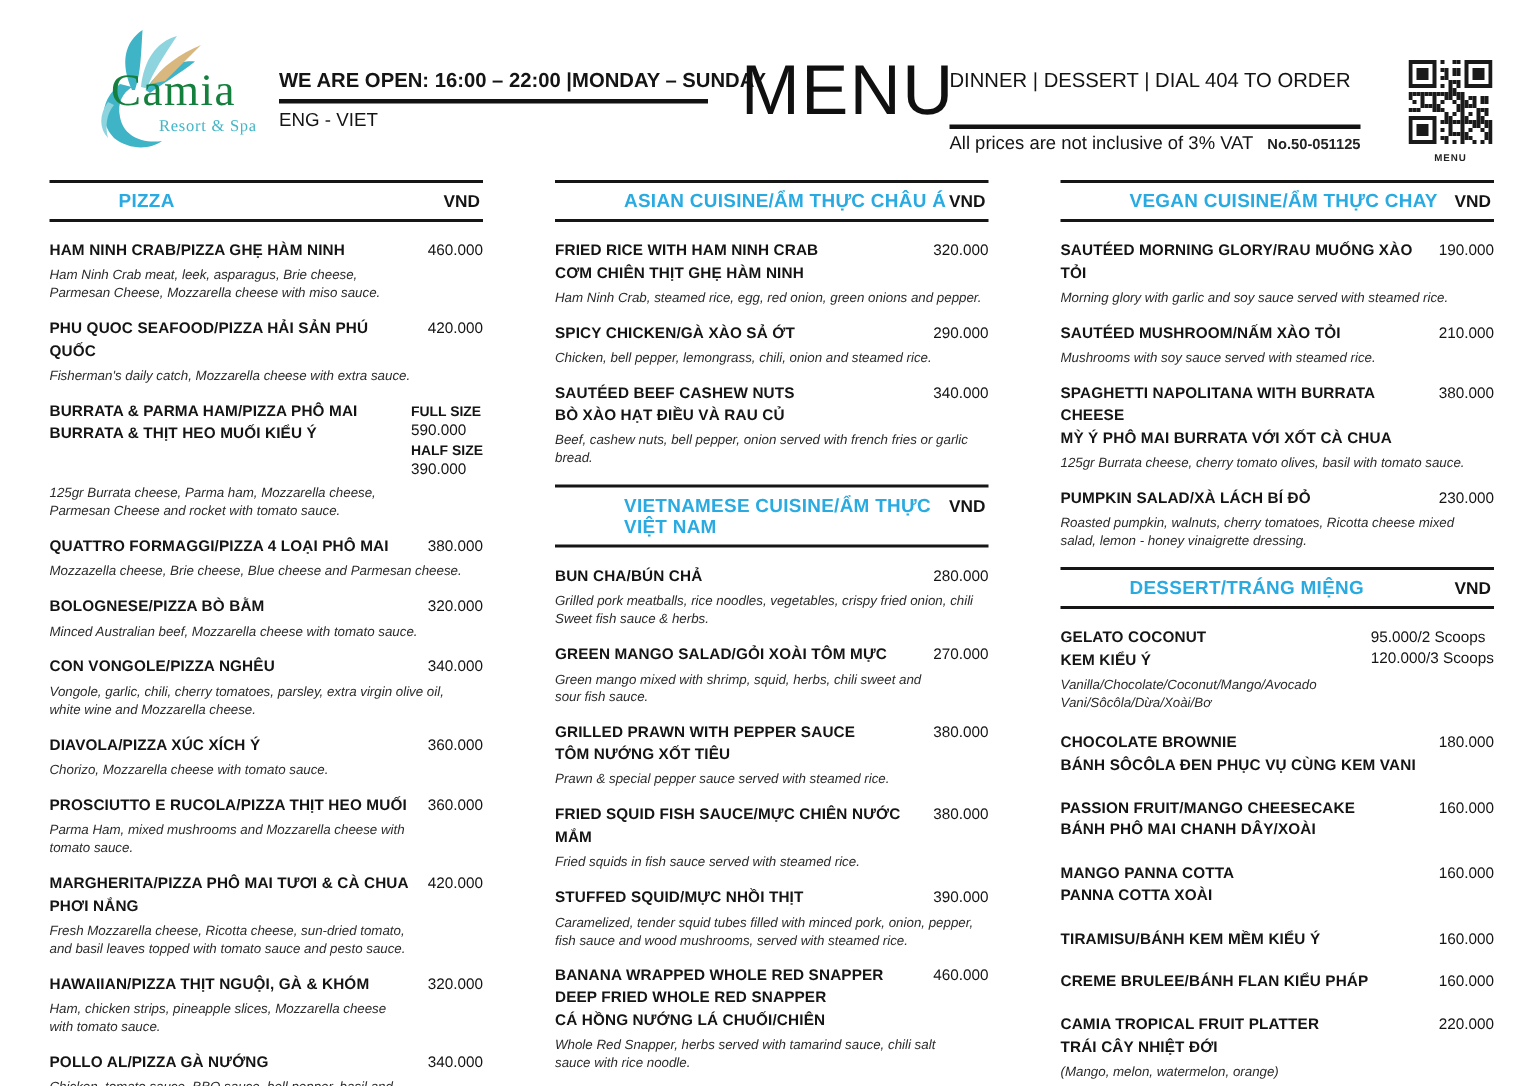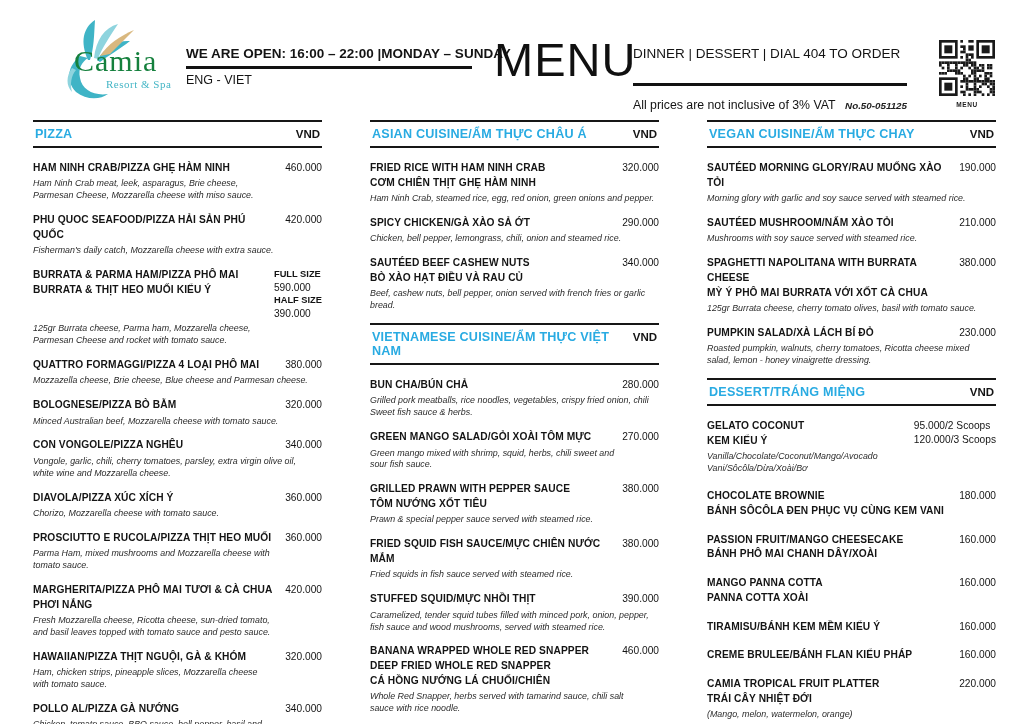--- a/index.html
+++ b/index.html
@@ -24,7 +24,7 @@
 
   .right-block{position:absolute;left:633px;top:46px;width:274px;}
   .dinner-line{font-size:13.5px;white-space:nowrap;padding-bottom:22px;border-bottom:3.5px solid #121212;}
-  .vat-row{display:flex;justify-content:space-between;align-items:baseline;padding-top:12px;}
+  .vat-row{display:flex;justify-content:space-between;align-items:baseline;padding-top:2px;}
   .vat-note{font-size:12.3px;}
   .doc-no{font-size:9.8px;font-style:italic;font-weight:bold;color:#222;}
 

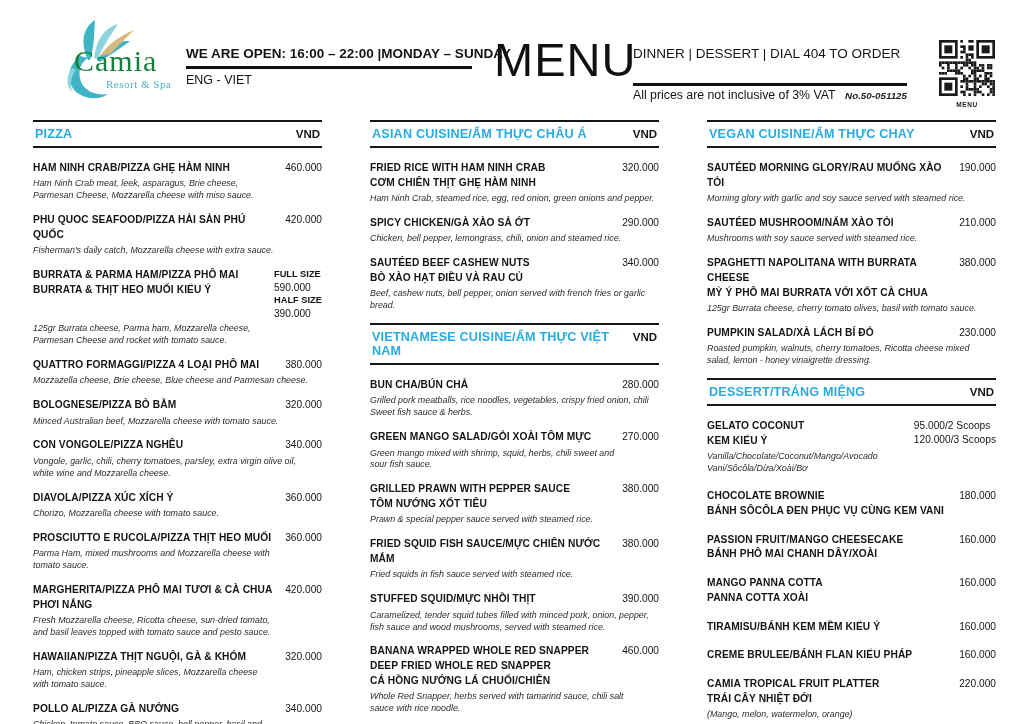--- a/index.html
+++ b/index.html
@@ -26,7 +26,7 @@
   .dinner-line{font-size:13.5px;white-space:nowrap;padding-bottom:22px;border-bottom:3.5px solid #121212;}
   .vat-row{display:flex;justify-content:space-between;align-items:baseline;padding-top:2px;}
   .vat-note{font-size:12.3px;}
-  .doc-no{font-size:9.8px;font-style:italic;font-weight:bold;color:#222;}
+  .doc-no{font-size:9.8px;font-weight:bold;color:#222;}
 
   .qr-block{position:absolute;left:938px;top:40px;width:58px;text-align:center;}
   .qr-label{font-size:6.5px;font-weight:bold;letter-spacing:0.6px;margin-top:1px;color:#222;}

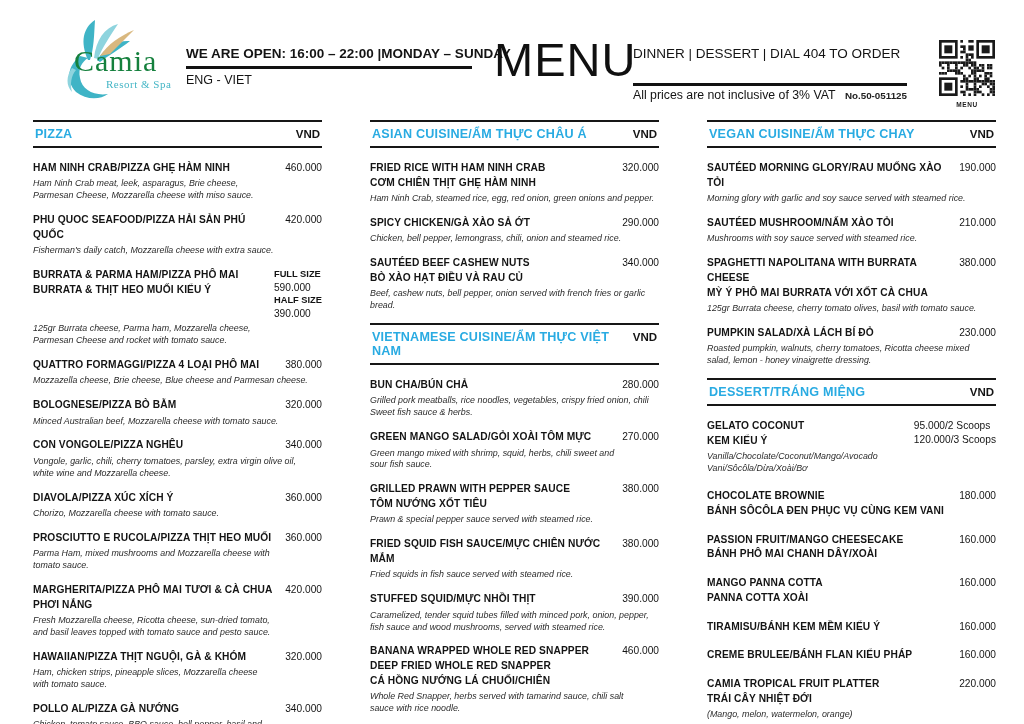--- a/index.html
+++ b/index.html
@@ -38,7 +38,7 @@
   .sec-head{display:flex;justify-content:space-between;align-items:baseline;
             border-top:2.5px solid #161616;border-bottom:2px solid #161616;
             padding:5px 2px;margin-bottom:13px;}
-  .sec-title{color:#29abe2;font-weight:bold;font-size:12.6px;letter-spacing:0.2px;}
+  .sec-title{color:#29abe2;font-weight:bold;font-size:12.6px;letter-spacing:0.2px;margin-left:44px;}
   .sec-cur{font-size:11.5px;font-weight:bold;color:#141414;}
 
   .item{margin-bottom:11px;}

